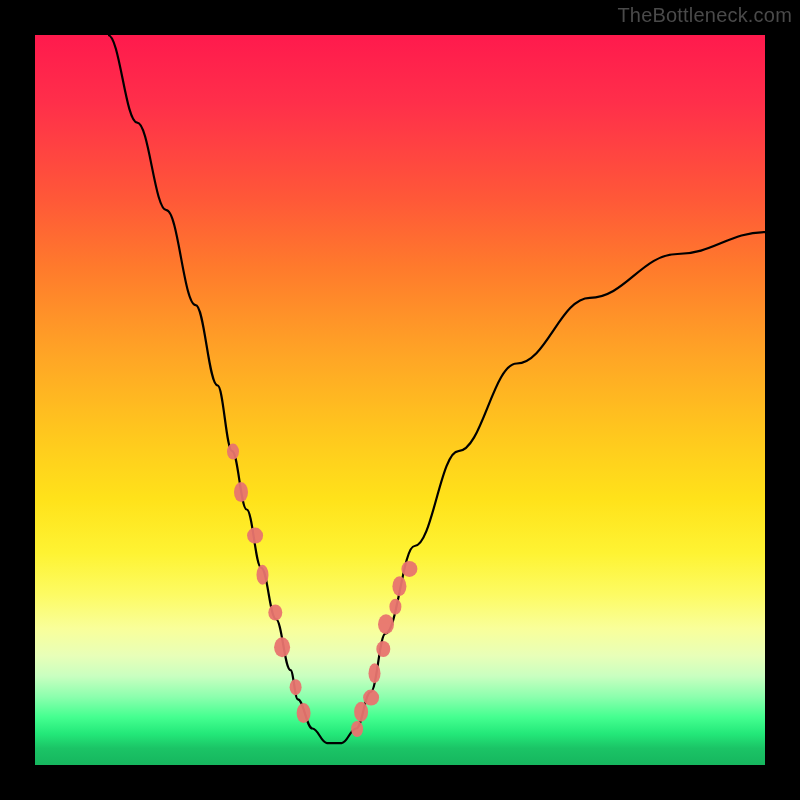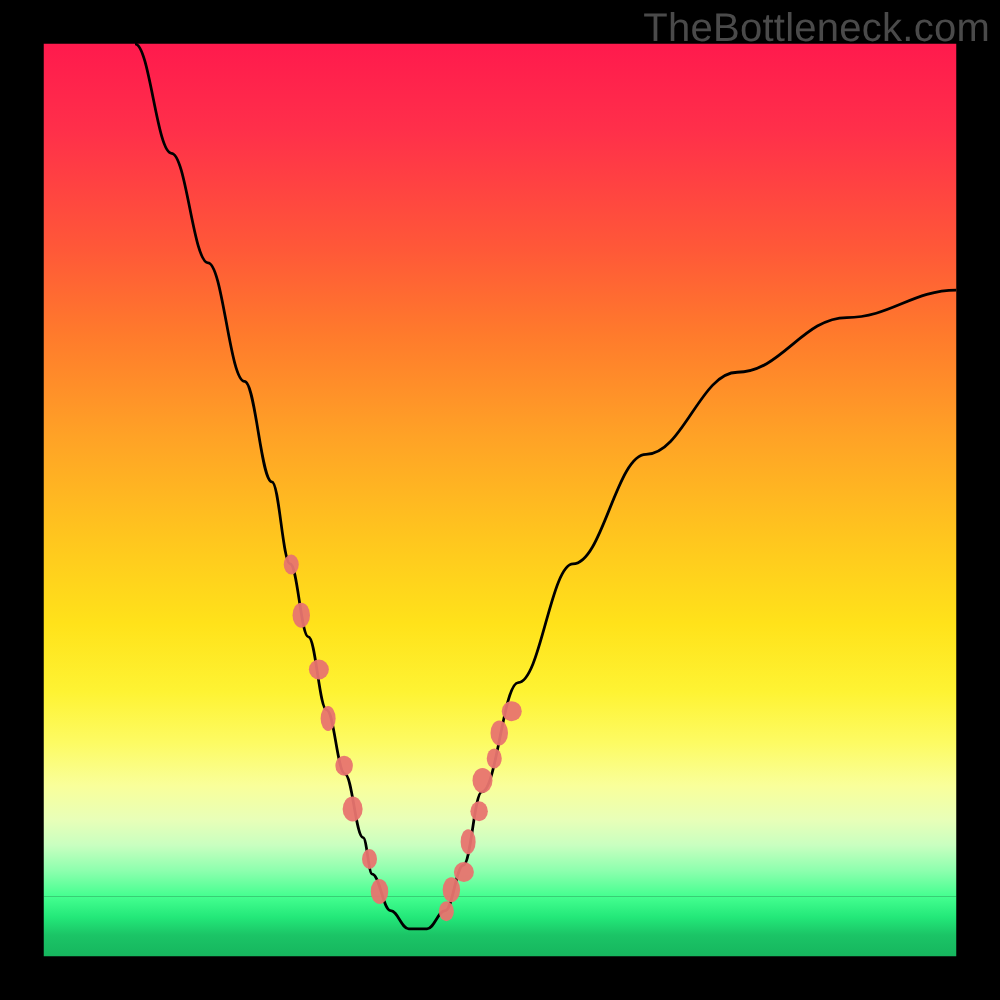--- a/index.html
+++ b/index.html
@@ -67,7 +67,7 @@
     top: 4px;
     right: 8px;
     color: #4a4a4a;
-    font-size: 32px;
+    font-size: 20px;
     font-weight: 500;
     letter-spacing: 0.2px;
     text-align: center;

